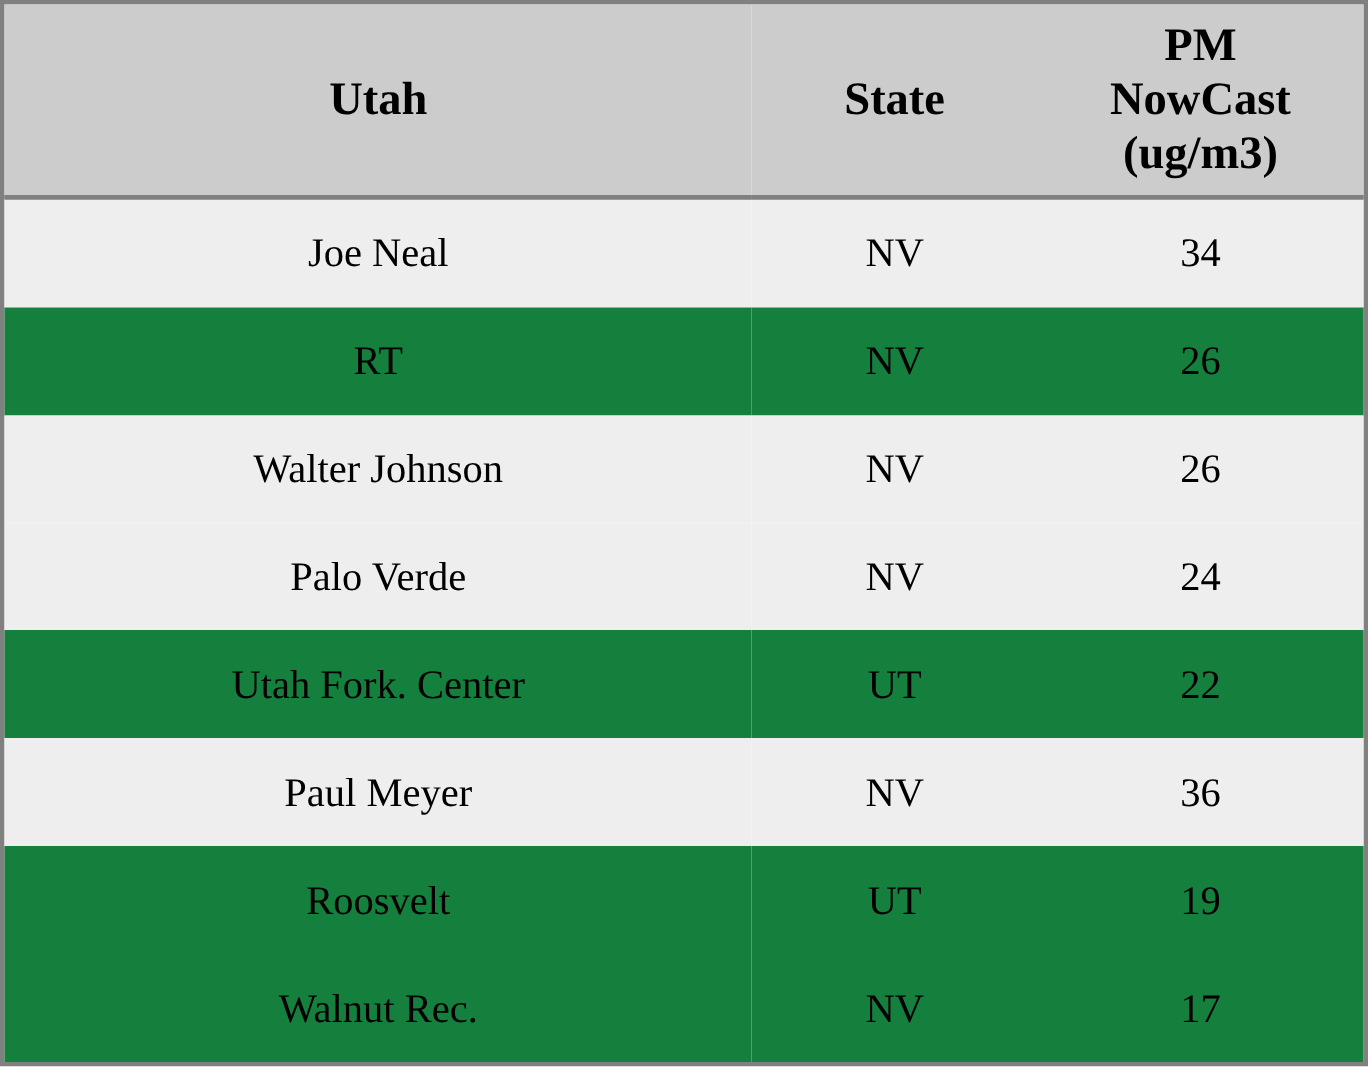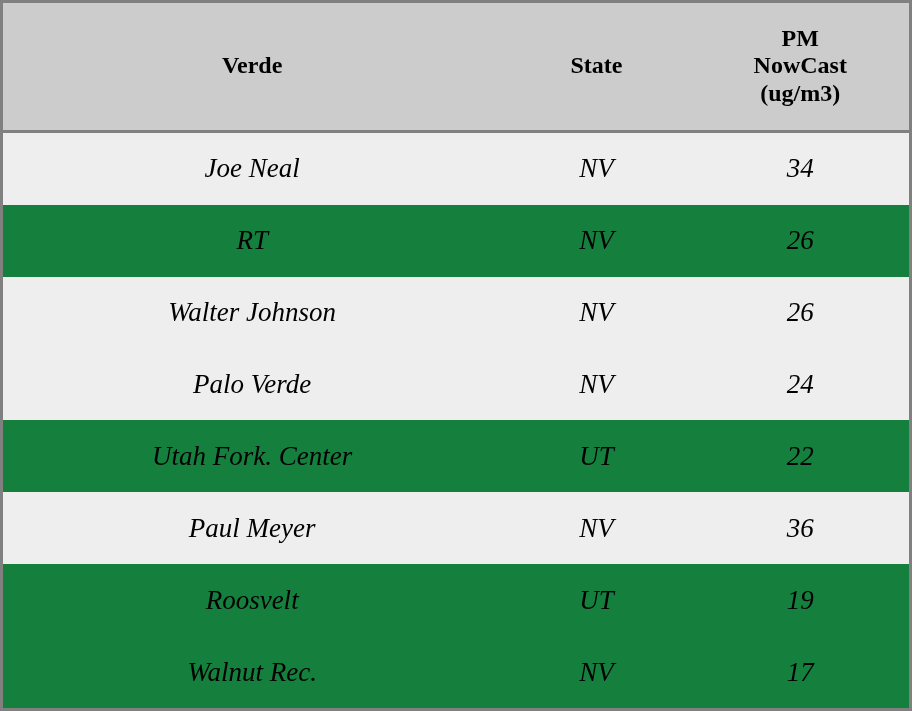--- a/index.html
+++ b/index.html
@@ -31,7 +31,7 @@
     color: #000000;
     font-family: "Liberation Serif", serif;
     font-weight: bold;
-    font-size: 24px;
+    font-size: 31px;
     line-height: 1.16;
     text-align: center;
     vertical-align: middle;

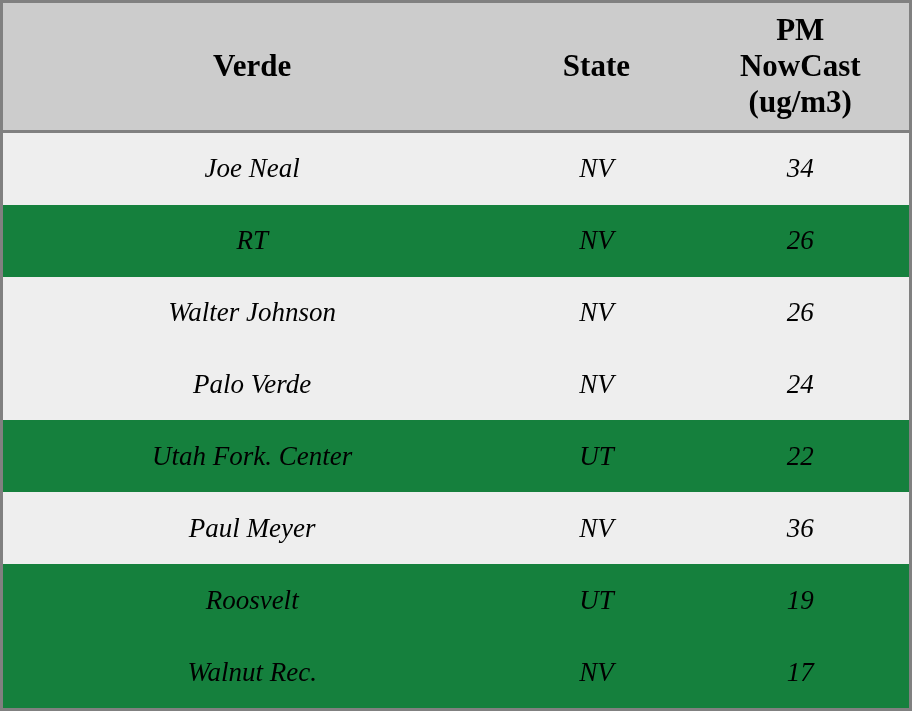--- a/index.html
+++ b/index.html
@@ -73,7 +73,7 @@
     </colgroup>
     <thead>
       <tr>
-        <th>Verde</th>
+        <th>Utah</th>
         <th>State</th>
         <th>
           <div>PM</div>

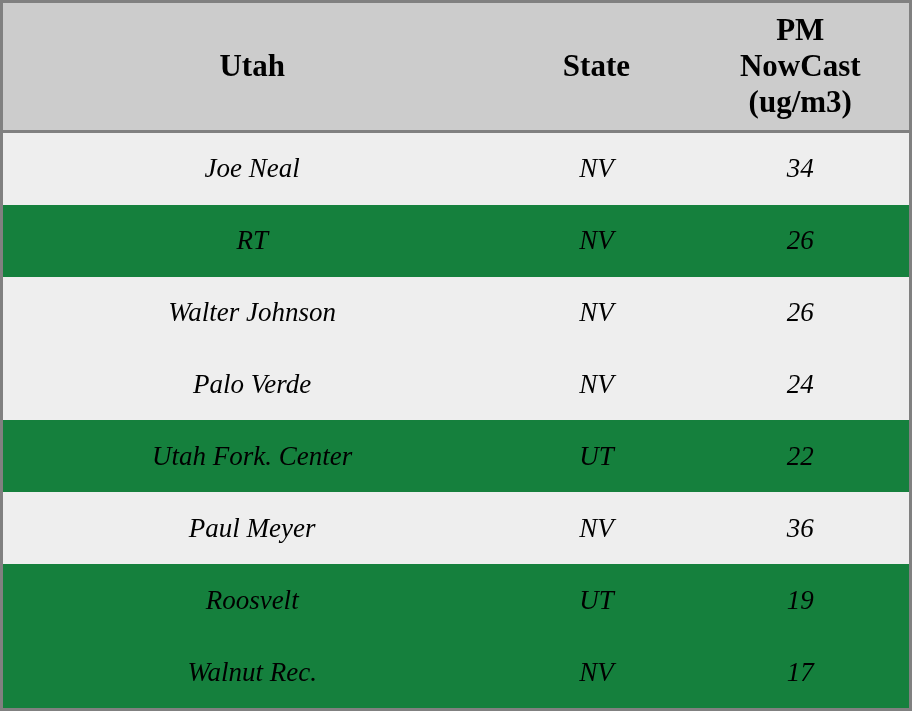--- a/index.html
+++ b/index.html
@@ -49,7 +49,6 @@
     height: 58px;
     padding: 0 4px;
     border: none;
-    font-style: italic;
   }
   tbody tr.odd-row td {
     background: #eeeeee;

